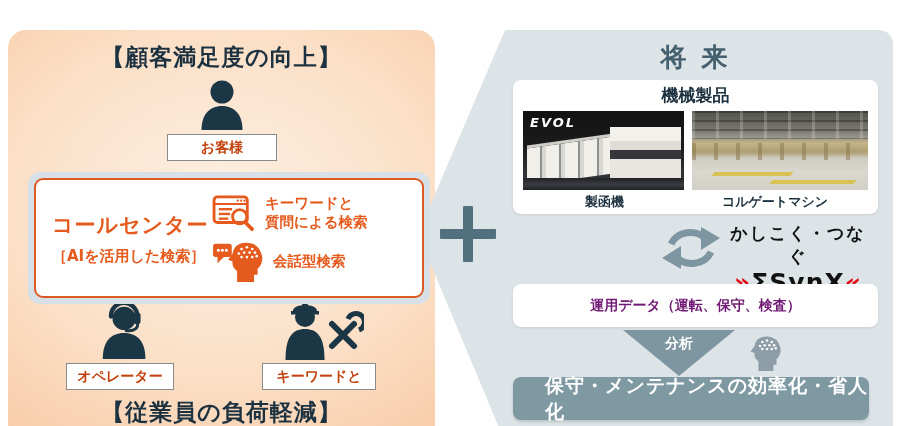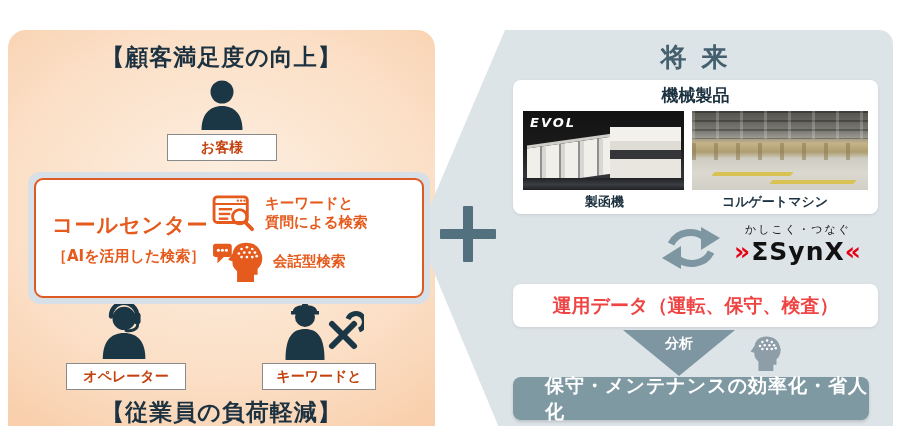--- a/index.html
+++ b/index.html
@@ -96,7 +96,7 @@
   .sync-icon { position:absolute; left:238px; top:190px; width:70px; height:56px; color:#7e96a1; }
   .sync-icon svg { display:block; width:100%; height:100%; }
   .synx-block { position:absolute; left:303px; top:192px; width:154px; text-align:center; }
-  .synx-tagline { color:#111111; font-weight:normal; font-size:11px; letter-spacing:2px; }
+  .synx-tagline { color:#111111; font-weight:bold; font-size:17px; letter-spacing:2px; }
   .synx-logo { margin-top:1px; font-weight:bold; font-size:25px; color:#111111; letter-spacing:1px; line-height:1.1; }
   .synx-logo .red { color:#e60012; }
 

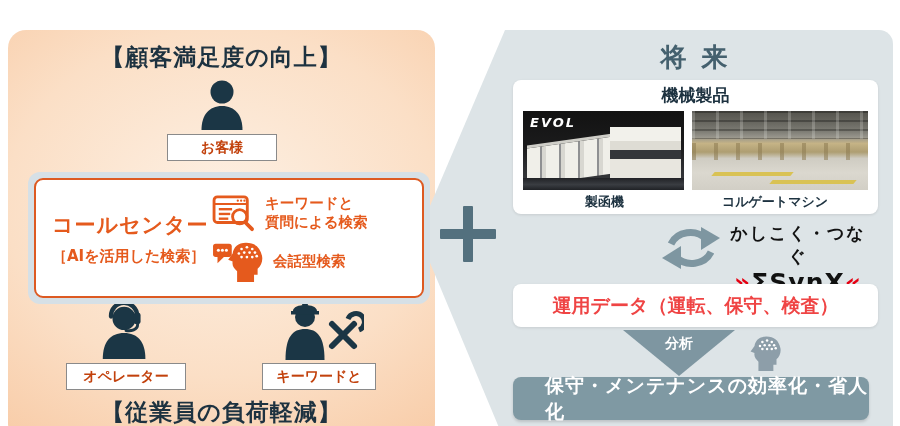--- a/index.html
+++ b/index.html
@@ -103,7 +103,7 @@
   .data-box {
     position:absolute; left:95px; top:254px; width:365px; height:43px;
     background:#ffffff; border-radius:8px; box-shadow:0 1px 3px rgba(0,0,0,.10);
-    color:#ef4444; font-weight:bold; font-size:19px;
+    color:#701a75; font-weight:bold; font-size:14px;
     display:flex; align-items:center; justify-content:center;
   }
   .analysis { position:absolute; left:205px; top:300px; width:112px; height:46px; }

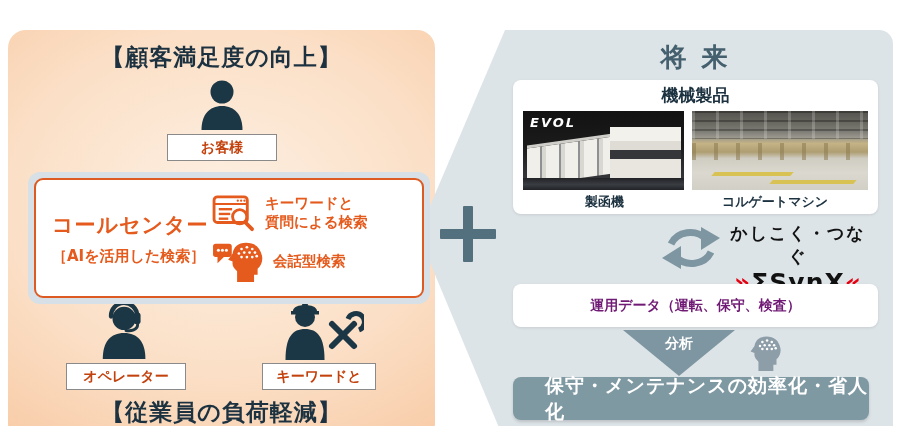--- a/index.html
+++ b/index.html
@@ -31,7 +31,7 @@
   .customer-icon { left:187px; top:50px; width:54px; height:50px; }
   .customer-label { left:159px; top:104px; width:110px; height:27px; }
   .operator-icon { left:88px; top:272px; width:62px; height:58px; }
-  .operator-label { left:58px; top:333px; width:120px; height:27px; }
+  .operator-label { left:58px; top:333px; width:108px; height:27px; }
   .service-icon { left:270px; top:268px; width:86px; height:62px; }
   .service-label { left:254px; top:333px; width:114px; height:27px; }
 

